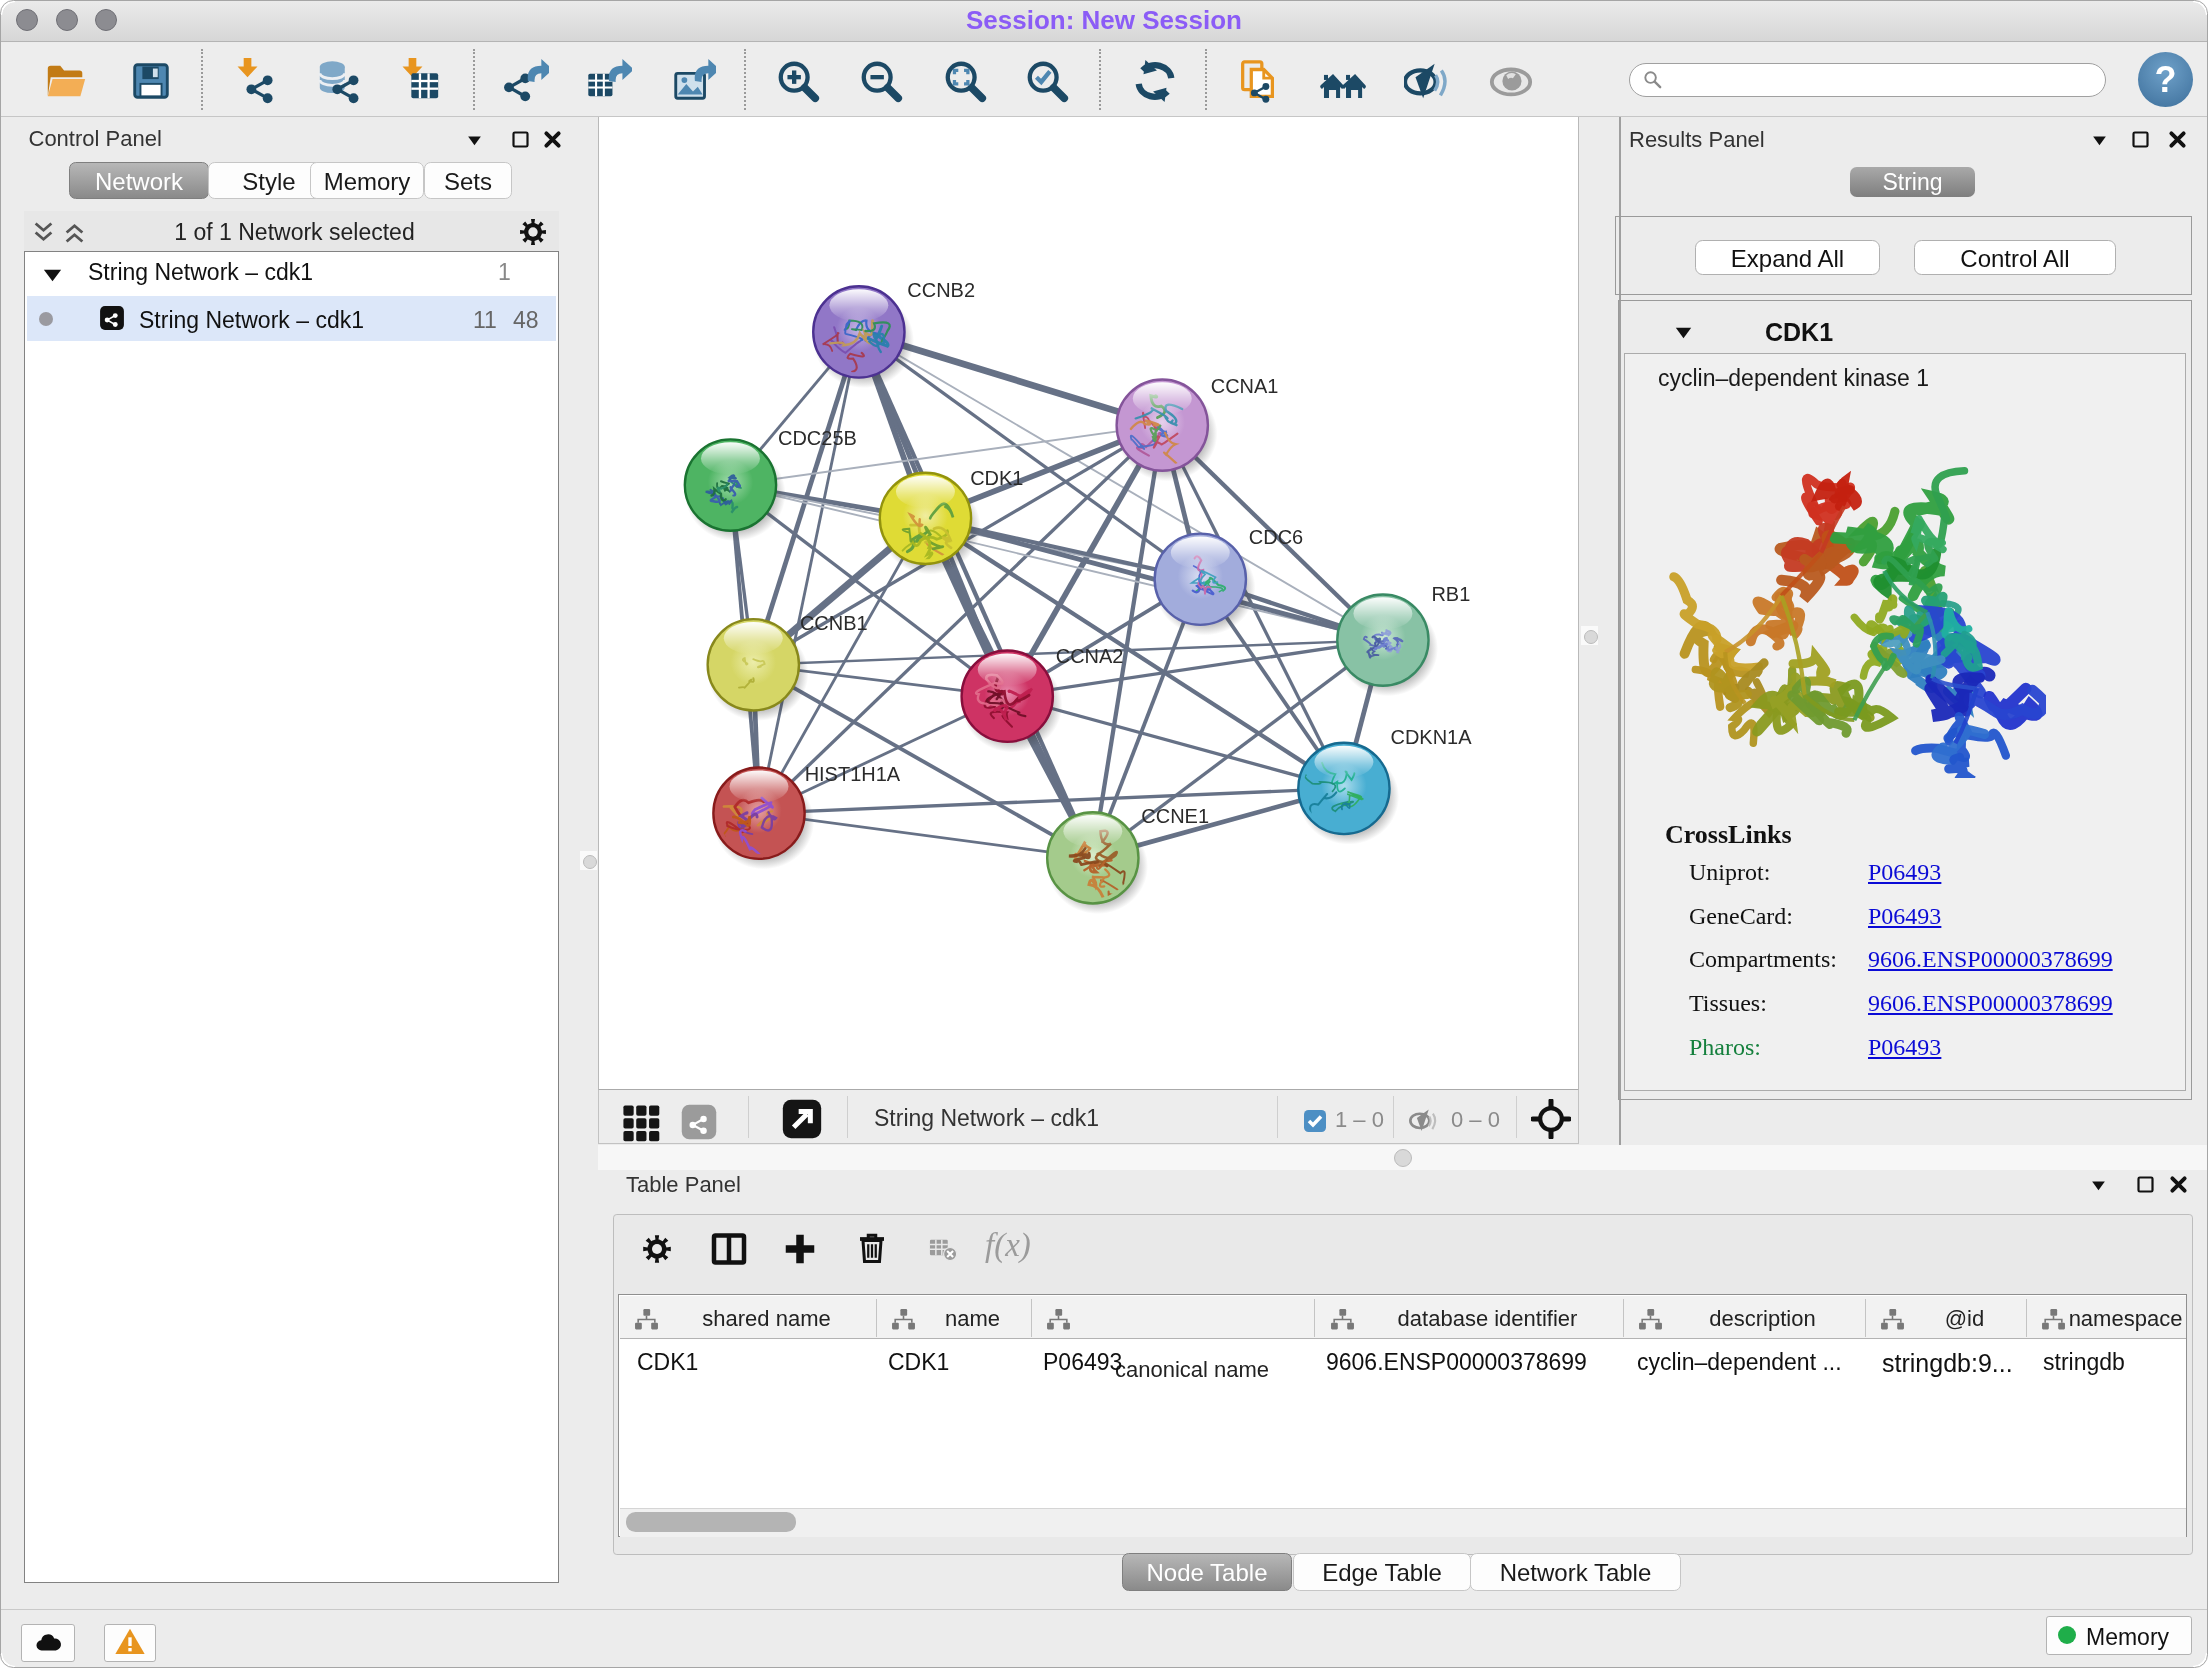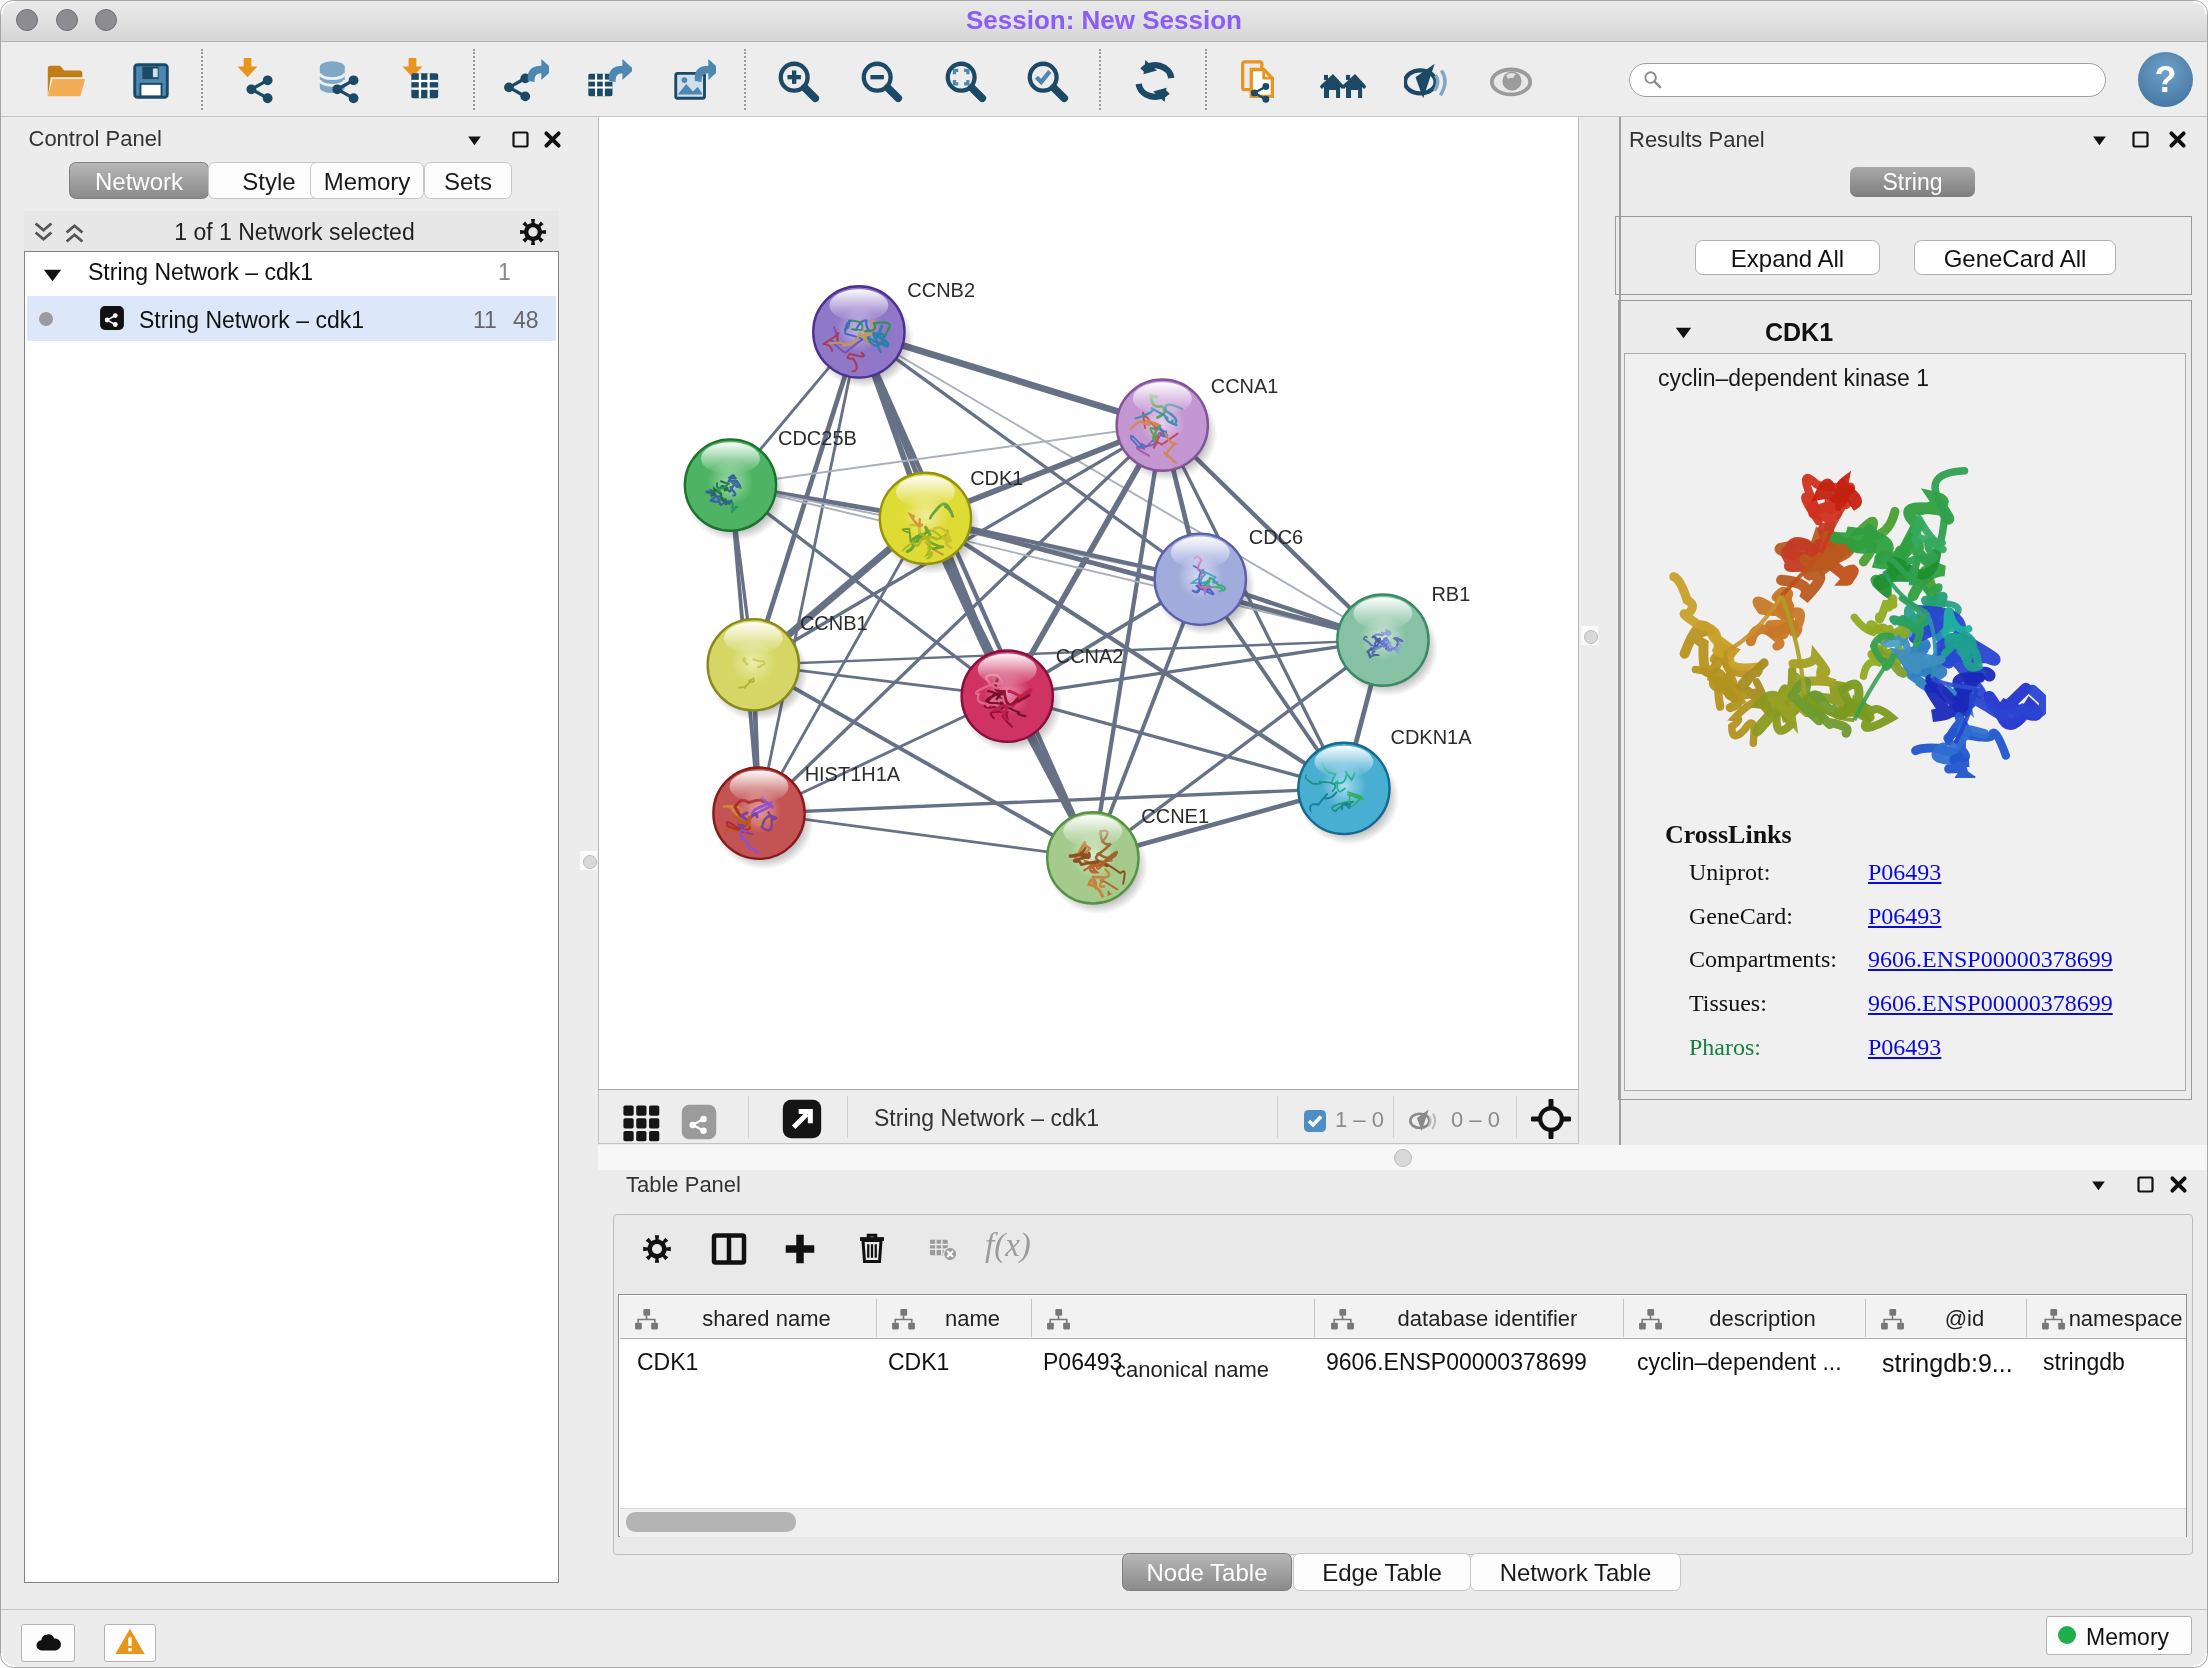--- a/index.html
+++ b/index.html
@@ -649,7 +649,7 @@
 <div style="position:absolute;left:1850px;top:167px;width:125px;height:30px;border-radius:6.7px;background:linear-gradient(#a9a9a9,#7e7e7e);color:#fff;font-size:23px;text-align:center;line-height:30px">String</div>
 <div style="position:absolute;left:1615px;top:216px;width:577px;height:79px;border:1.9px solid #9a9a9a;box-sizing:border-box"></div>
 <div style="position:absolute;left:1695px;top:240px;width:185px;height:35px;background:#fff;border:1px solid #b0b0b0;border-radius:7.6px;font-size:24px;color:#111;text-align:center;line-height:35px;box-sizing:border-box">Expand All</div>
-<div style="position:absolute;left:1914px;top:240px;width:202px;height:35px;background:#fff;border:1px solid #b0b0b0;border-radius:7.6px;font-size:24px;color:#111;text-align:center;line-height:35px;box-sizing:border-box">GeneCard All</div>
+<div style="position:absolute;left:1914px;top:240px;width:202px;height:35px;background:#fff;border:1px solid #b0b0b0;border-radius:7.6px;font-size:24px;color:#111;text-align:center;line-height:35px;box-sizing:border-box">Control All</div>
 <div style="position:absolute;left:1618px;top:300px;width:574px;height:800px;border:1.9px solid #9a9a9a;box-sizing:border-box"></div>
 <svg style="position:absolute;left:1672px;top:321px" width="23" height="23" viewBox="0 0 48 48">
     <path d="M8 14 L40 14 24 36 z" fill="#111"></path>

